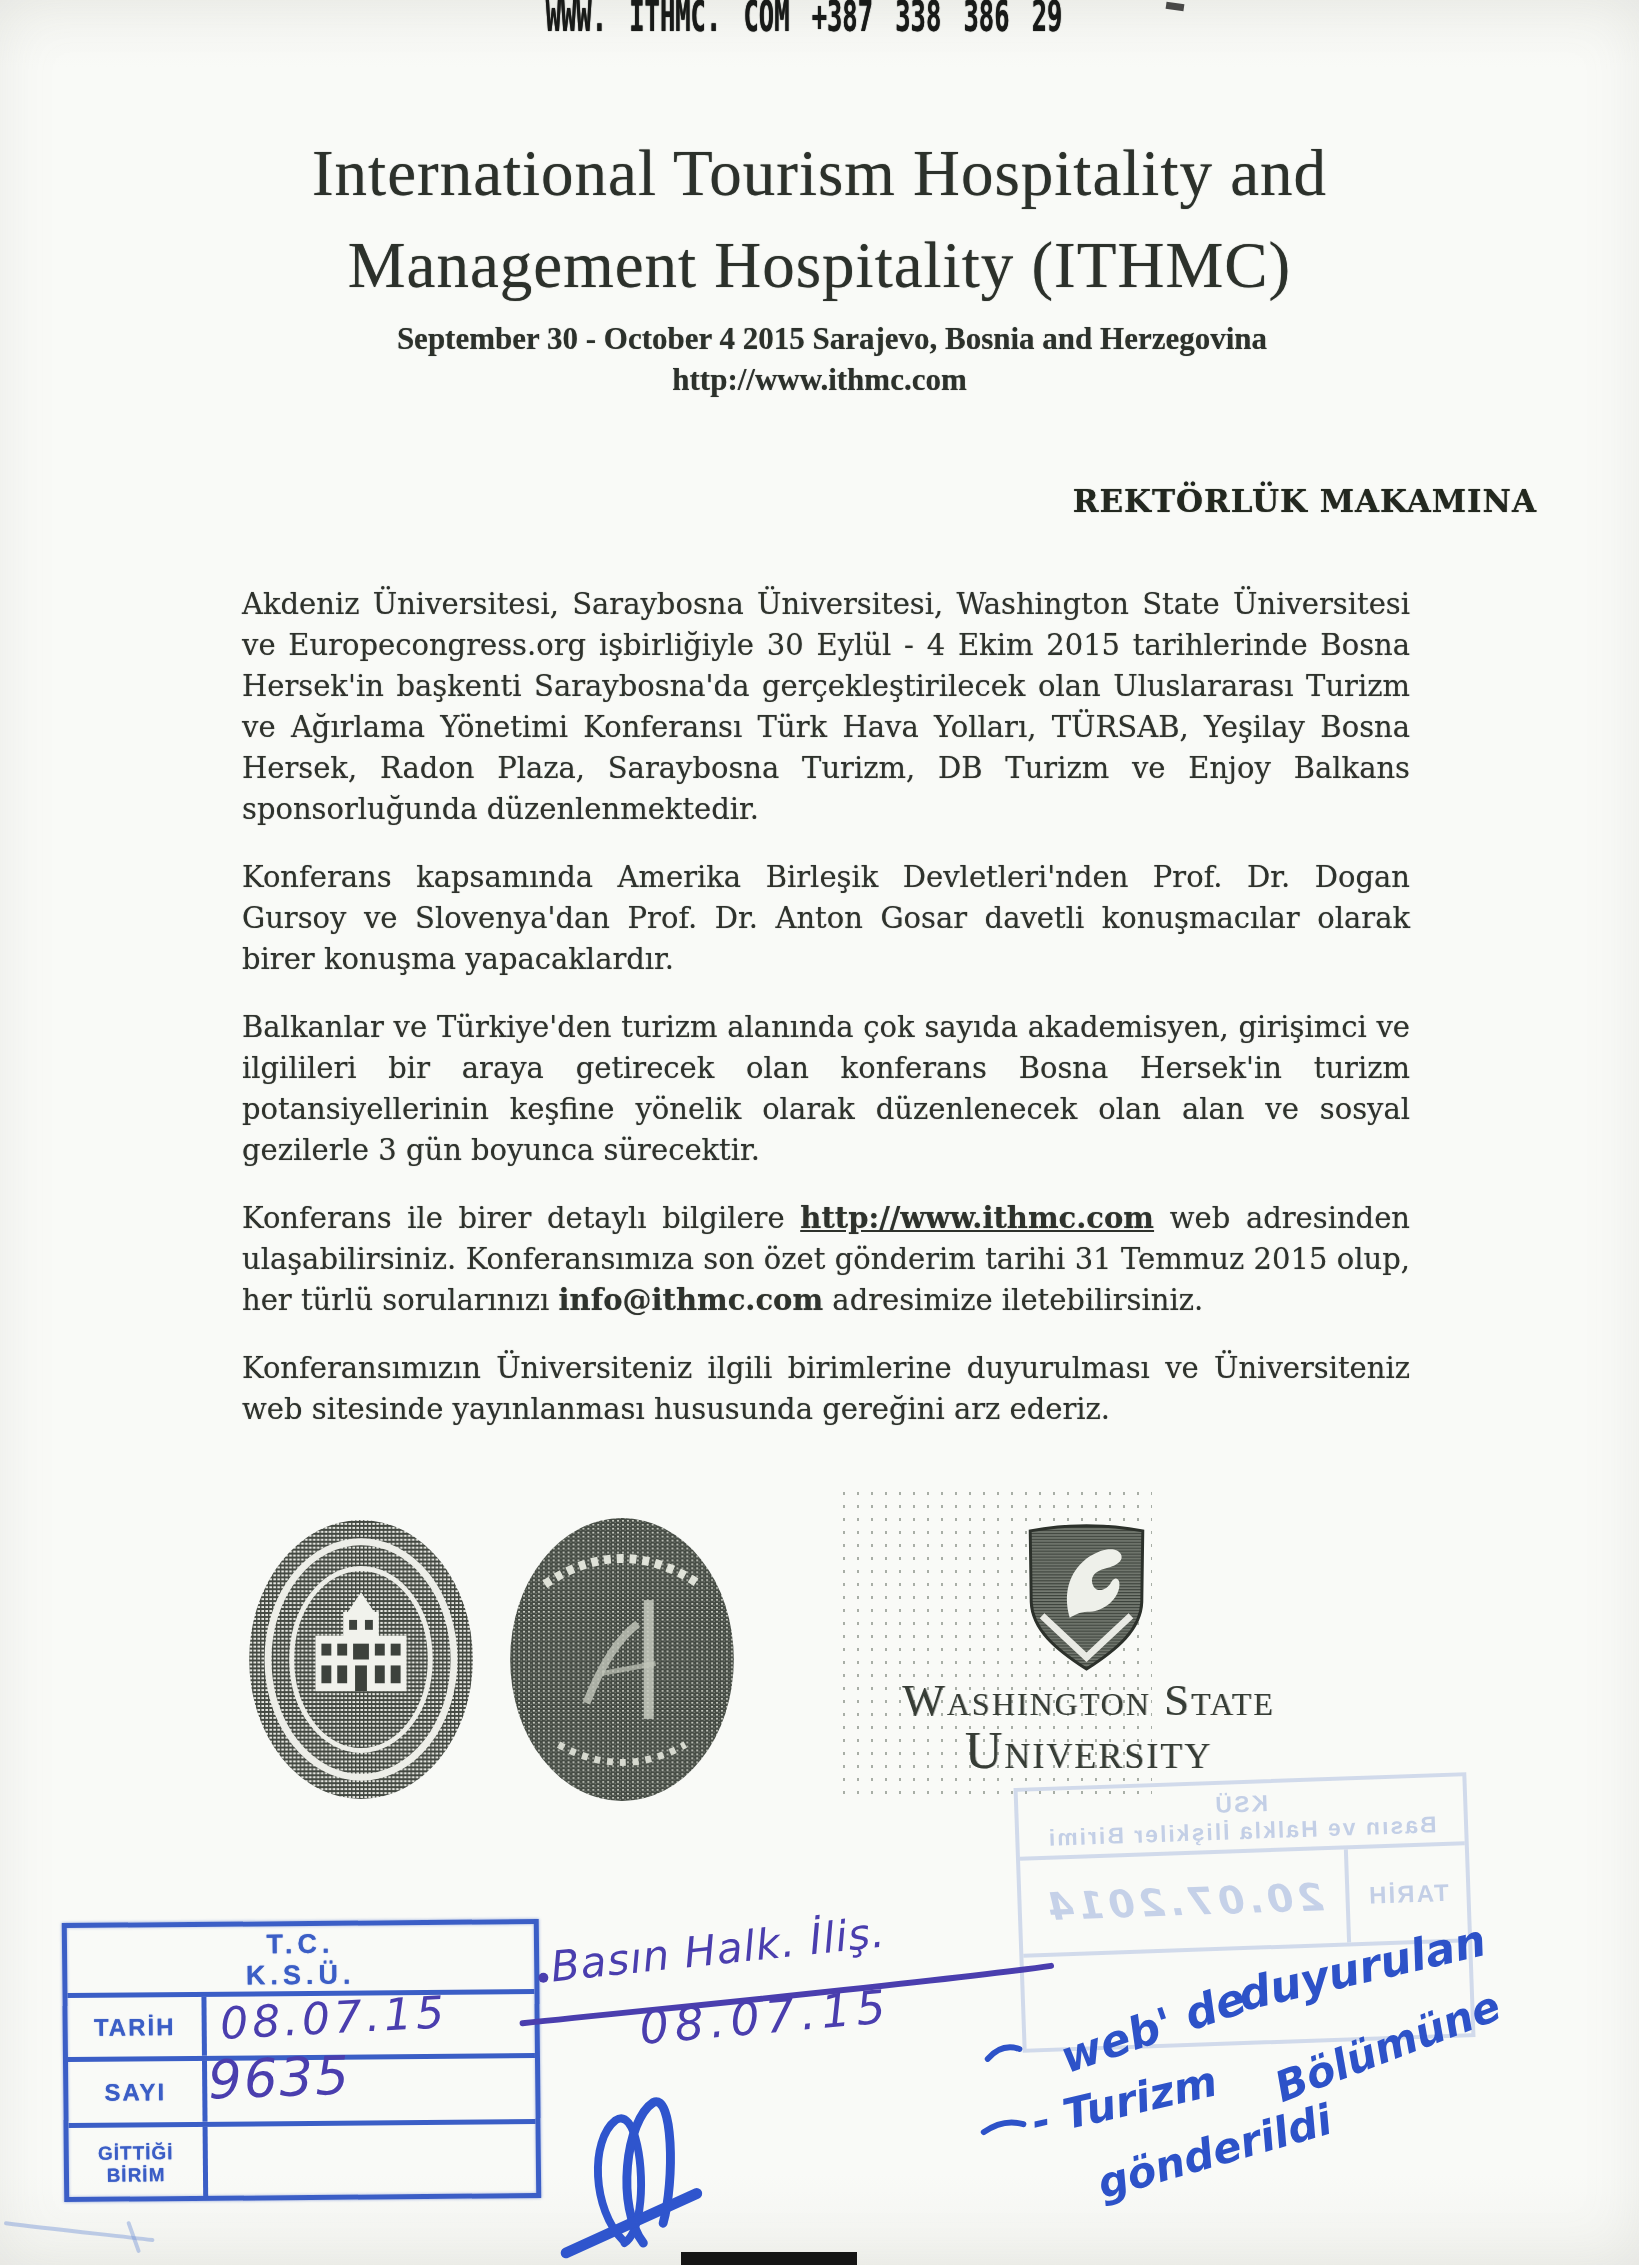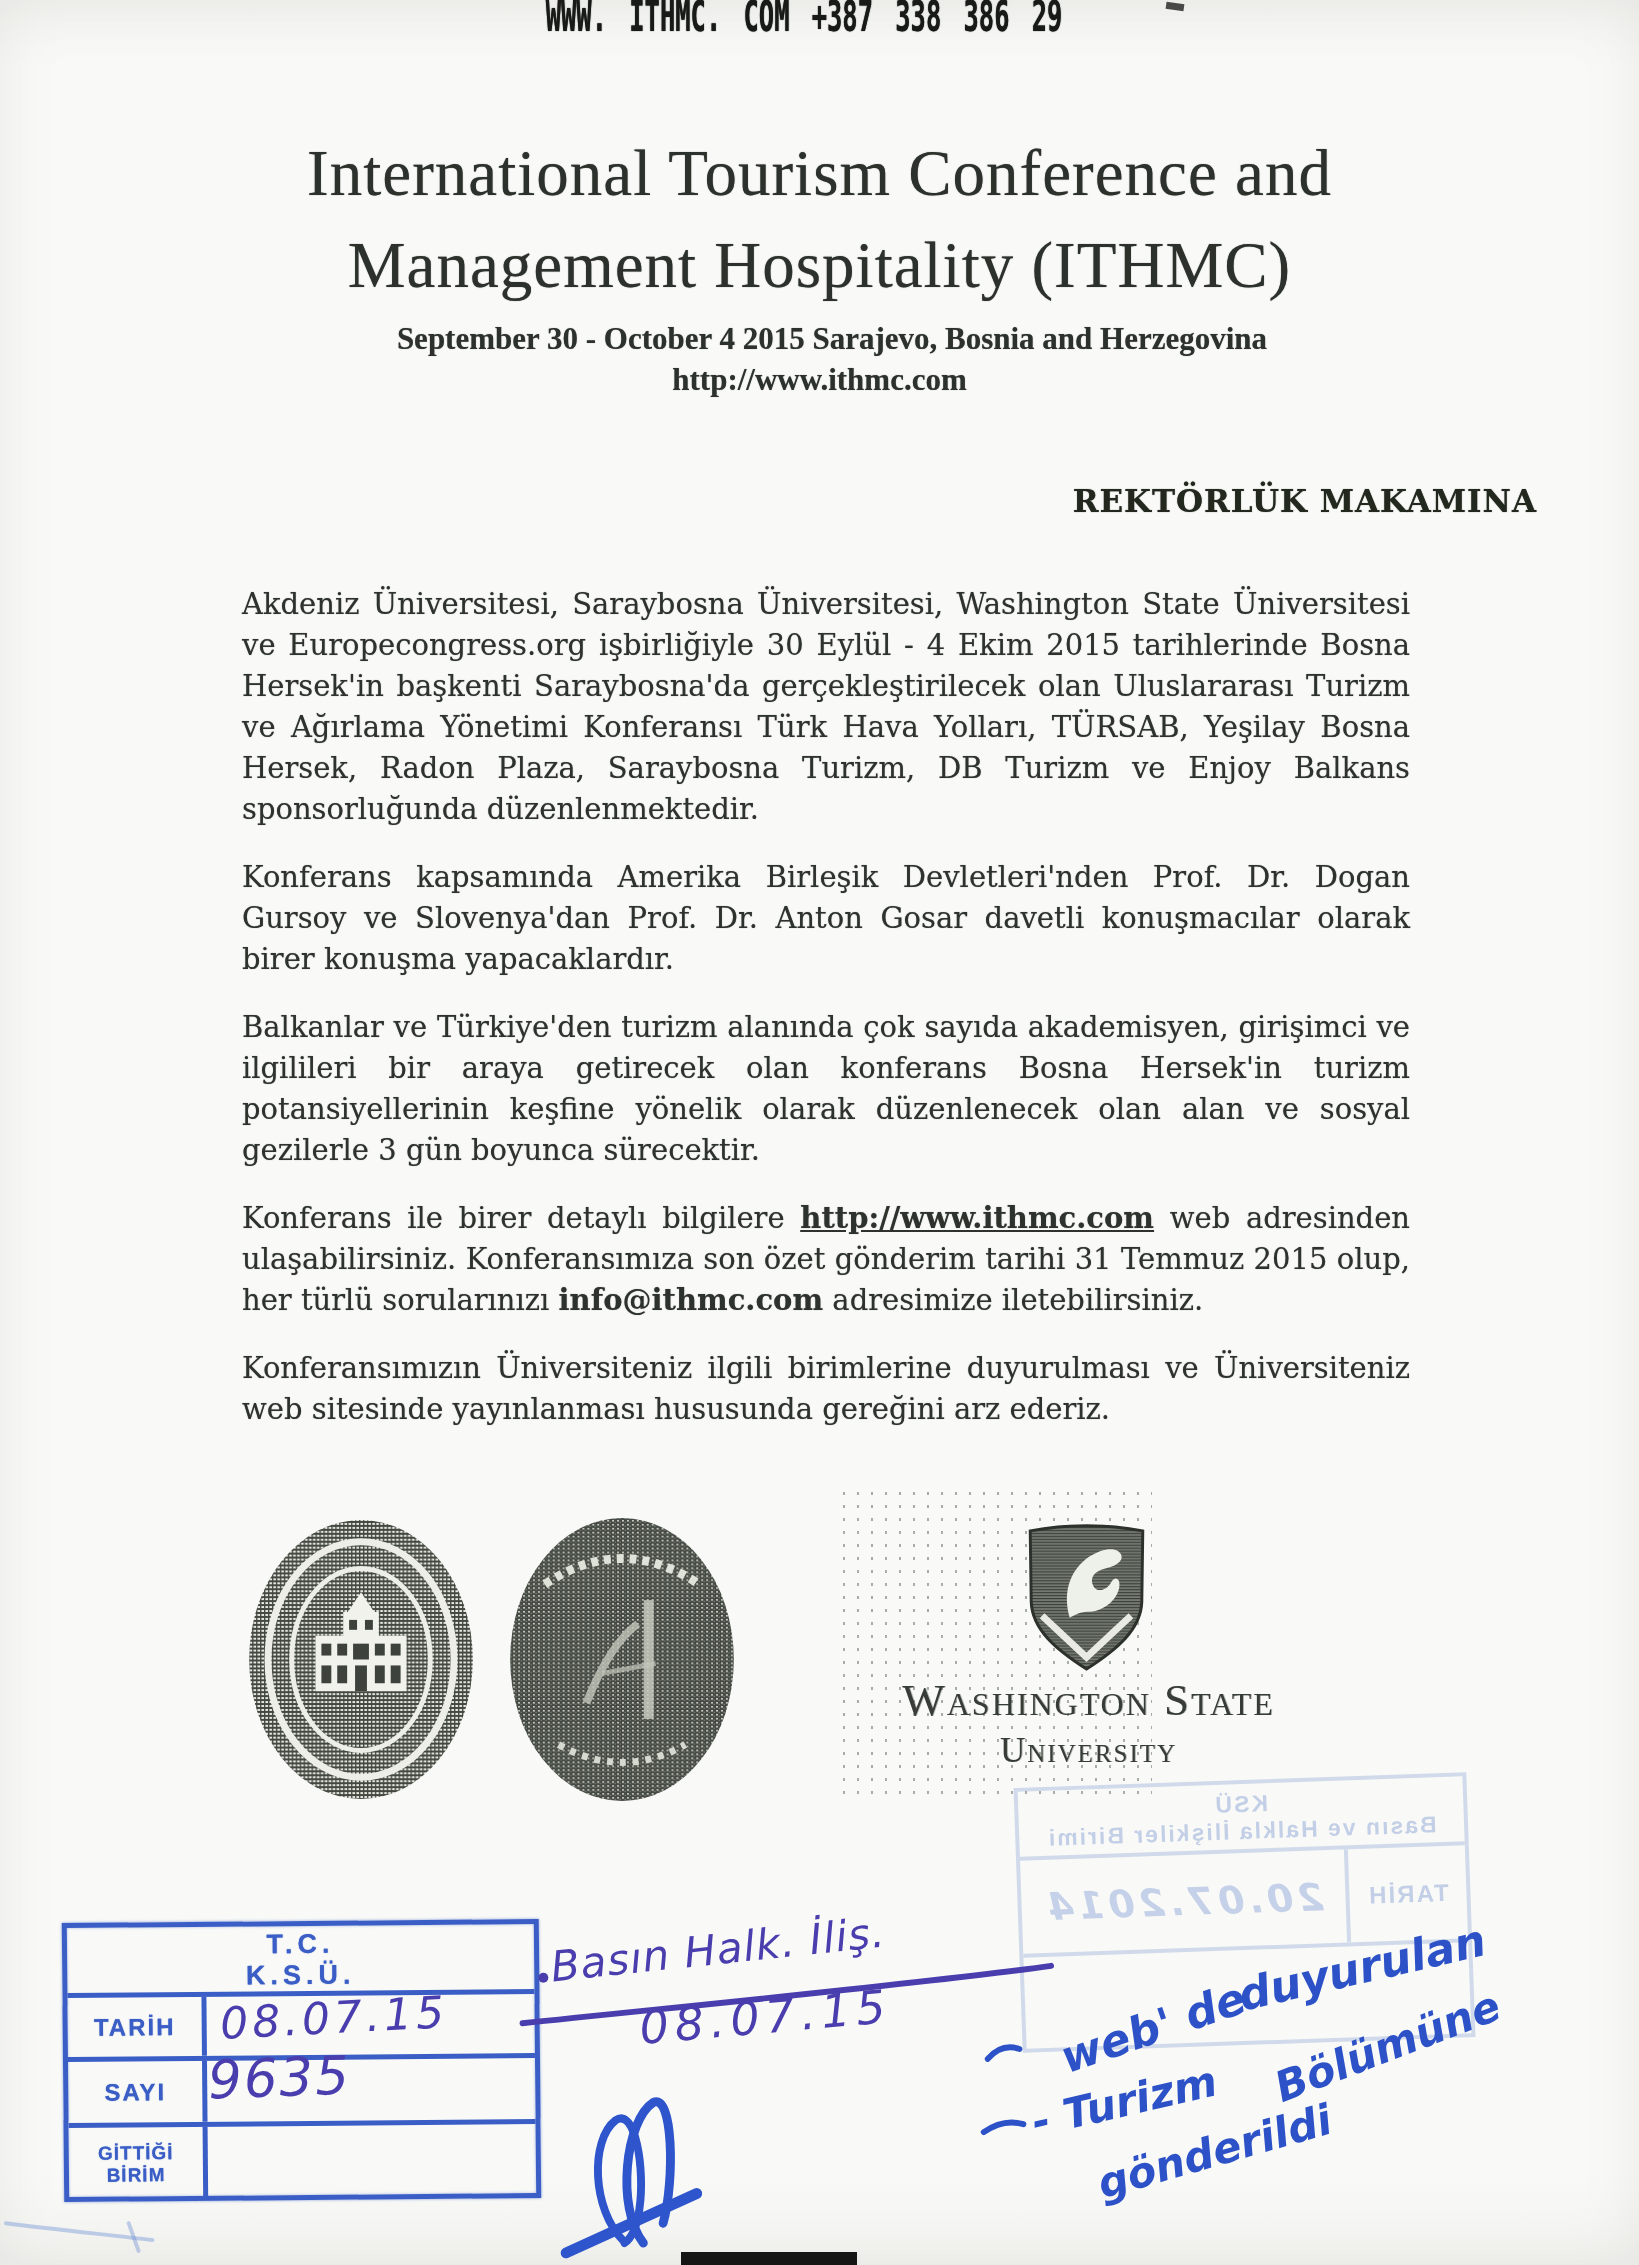--- a/index.html
+++ b/index.html
@@ -117,7 +117,7 @@
   <div class="corner-mark"></div>
 
   <div class="title-block">
-    <div class="title-main">International Tourism Conference and</div>
+    <div class="title-main">International Tourism Hospitality and</div>
     <div class="title-main">Management Hospitality (ITHMC)</div>
     <div class="title-sub">September 30 - October 4 2015 Sarajevo, Bosnia and Herzegovina</div>
     <div class="title-url">http://www.ithmc.com</div>

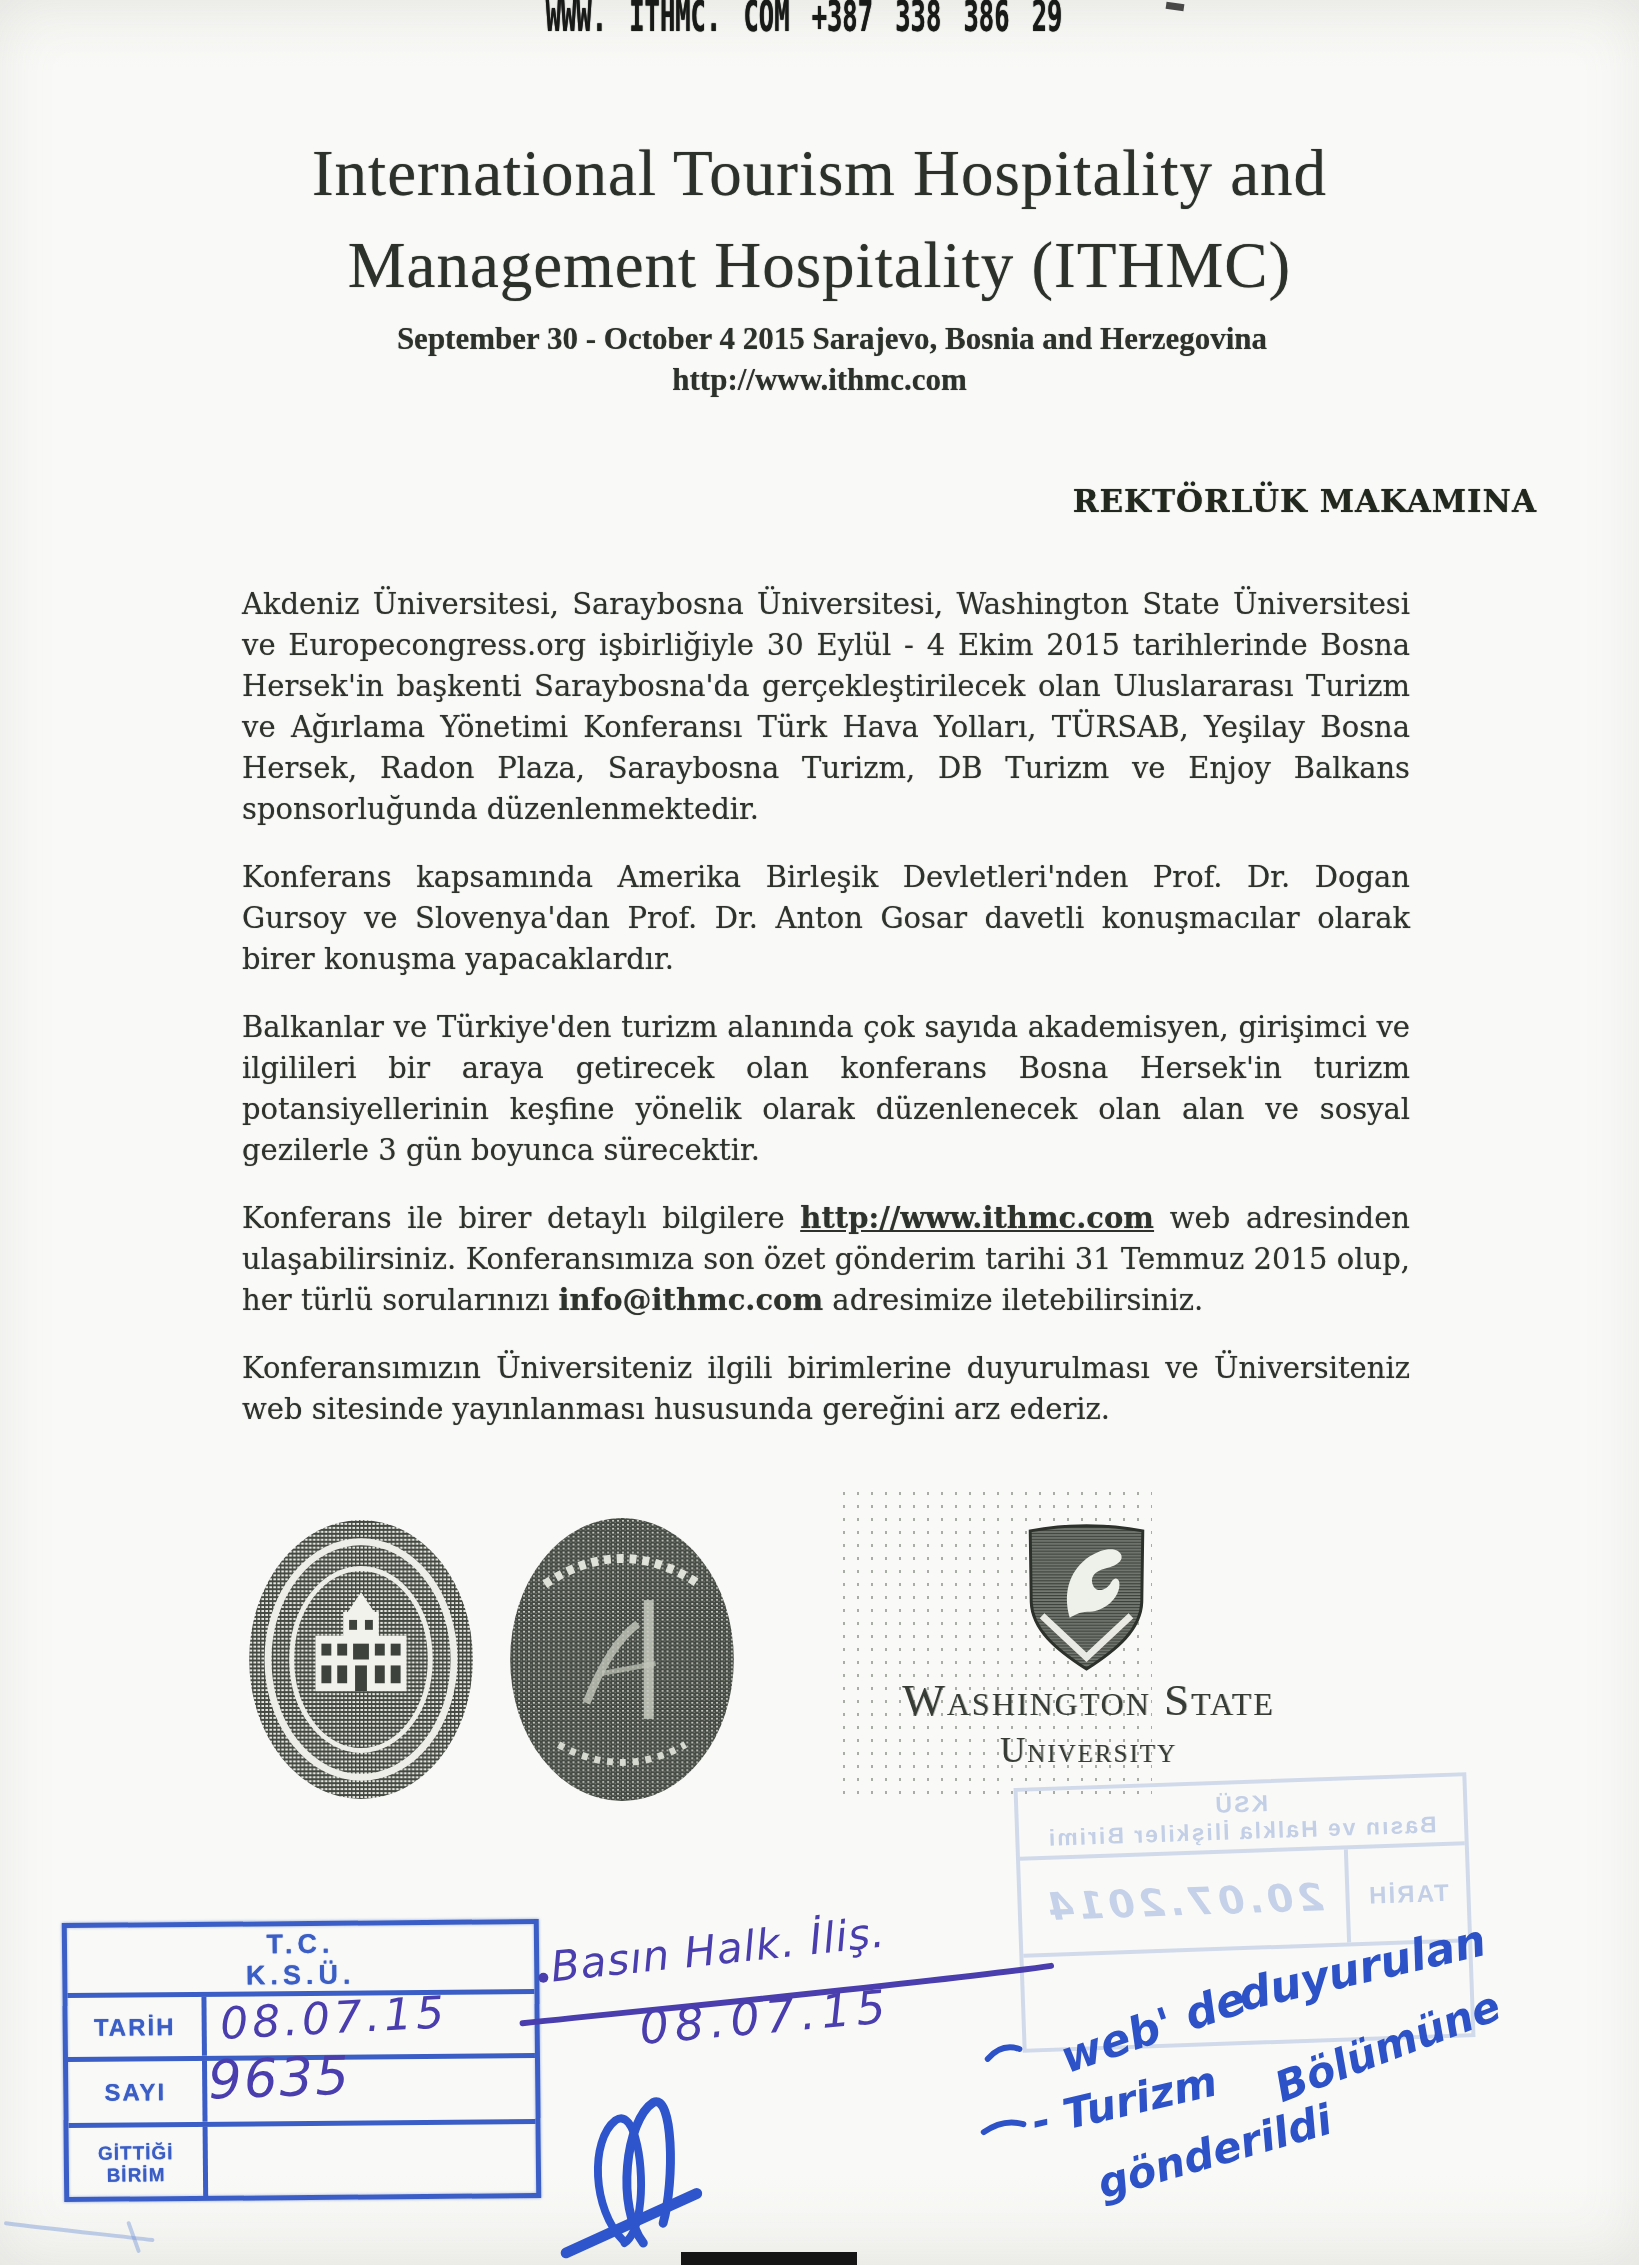--- a/index.html
+++ b/index.html
@@ -58,7 +58,7 @@
     color:#373d36;letter-spacing:2px;text-shadow:1px 0 0 rgba(55,61,54,.35);
   }
   .wsu-line1{font-size:45px;line-height:51px;}
-  .wsu-line2{font-size:35px;line-height:50px;}
+  .wsu-line2{font-size:52px;line-height:50px;}
   
   .ksu-stamp{
     position:absolute;left:63px;top:1921px;width:477px;height:279px;

